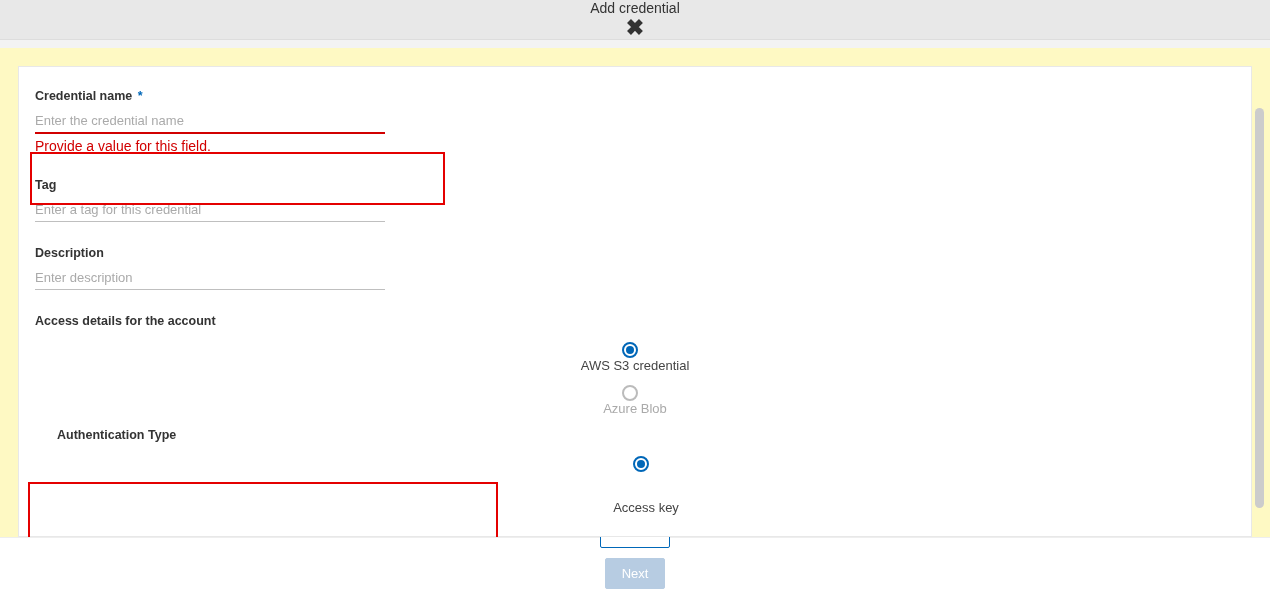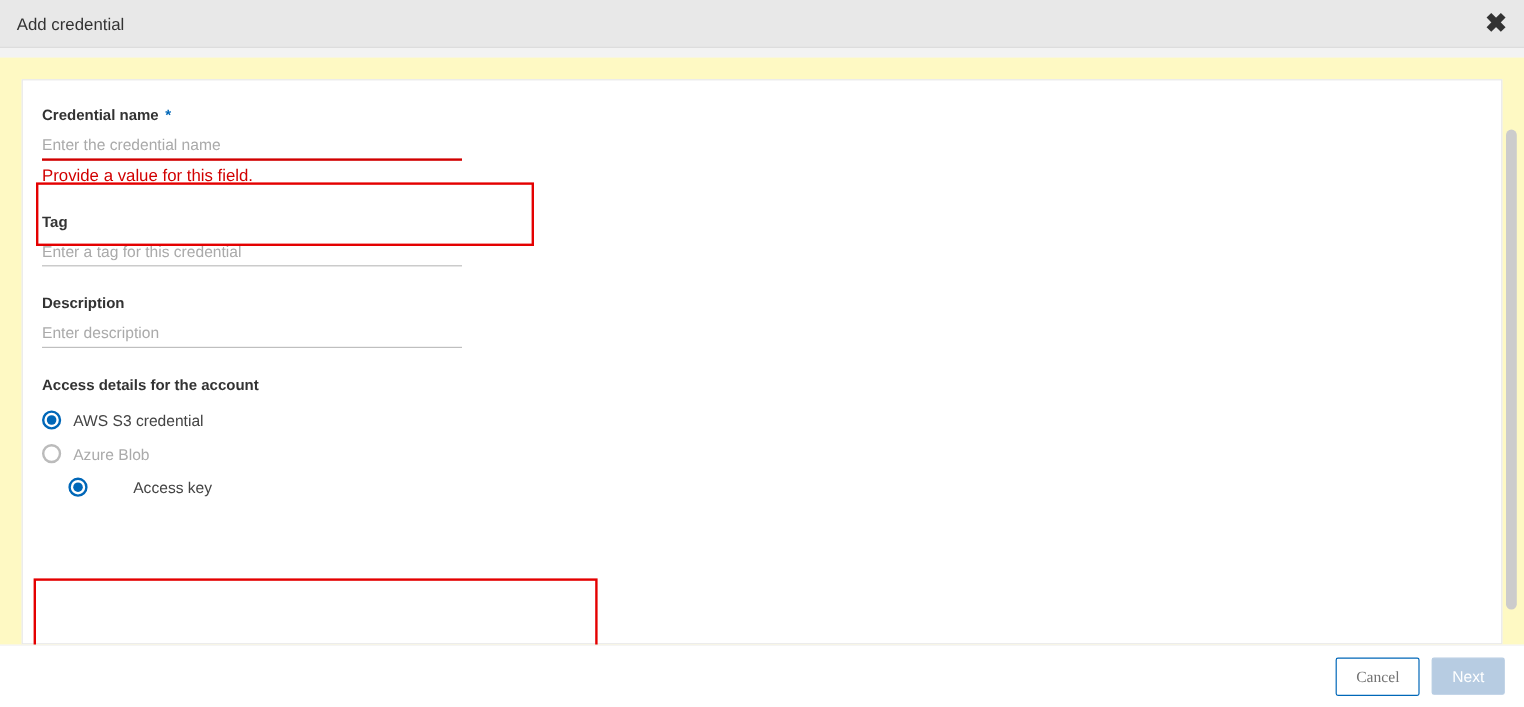--- a/index.html
+++ b/index.html
@@ -2,7 +2,7 @@
 <html><head>
 <meta charset="utf-8">
 <style>
-  * { box-sizing: border-box; margin: 0; padding: 0; }
+  * { box-sizing: border-box; margin: 0; padding: 0; flex-direction: column; }
   body {
     font-family: Arial, Helvetica, sans-serif;
     background: #fff;

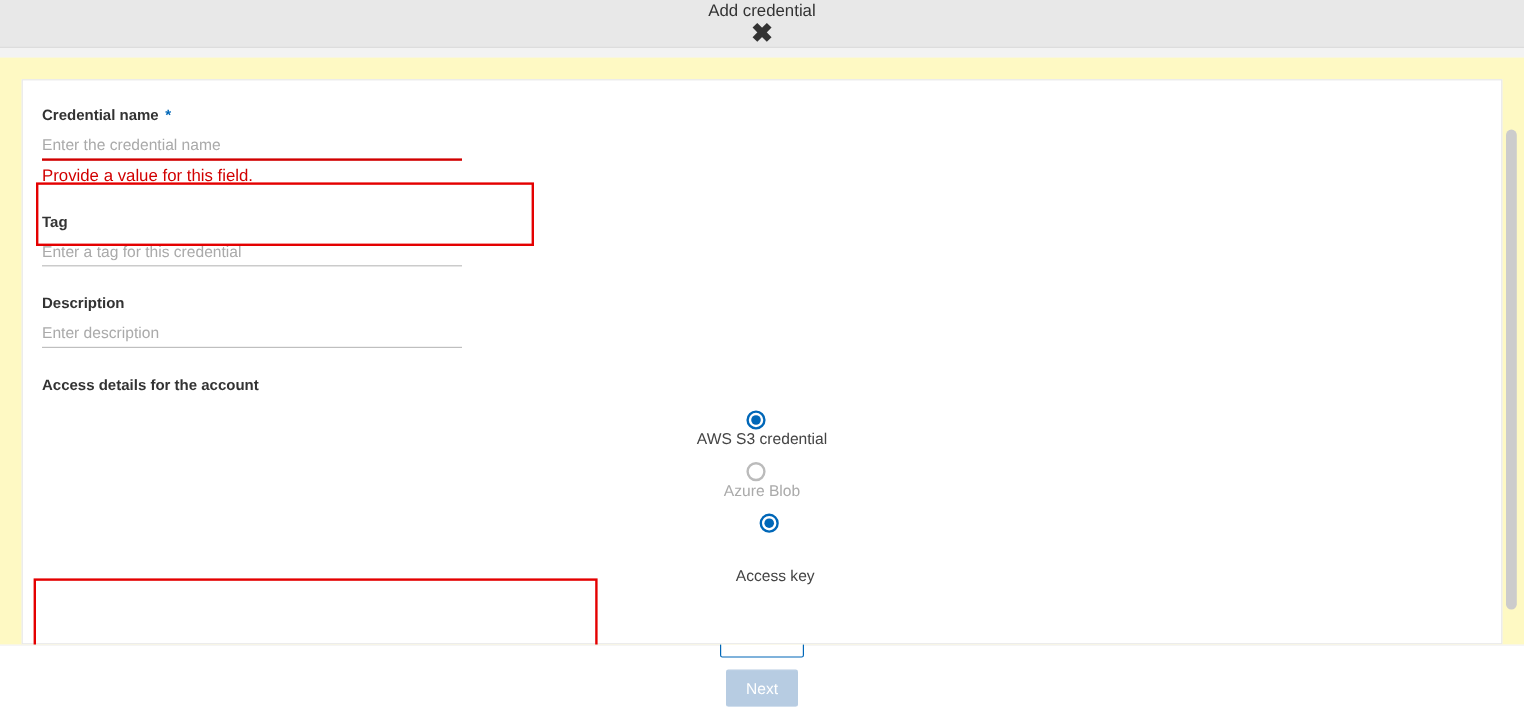--- a/index.html
+++ b/index.html
@@ -199,6 +199,7 @@
         </div>
 
         <div class="auth-section">
+          <div class="section-heading">Authentication Type</div>
 
           <div class="radio-row auth-radio">
             <span class="radio-outer selected">

